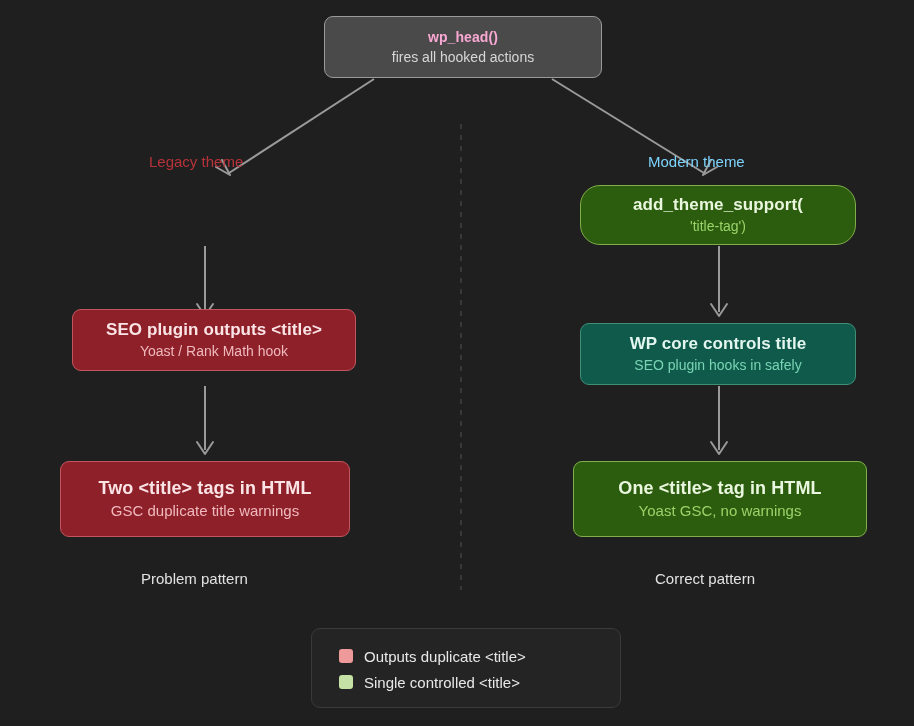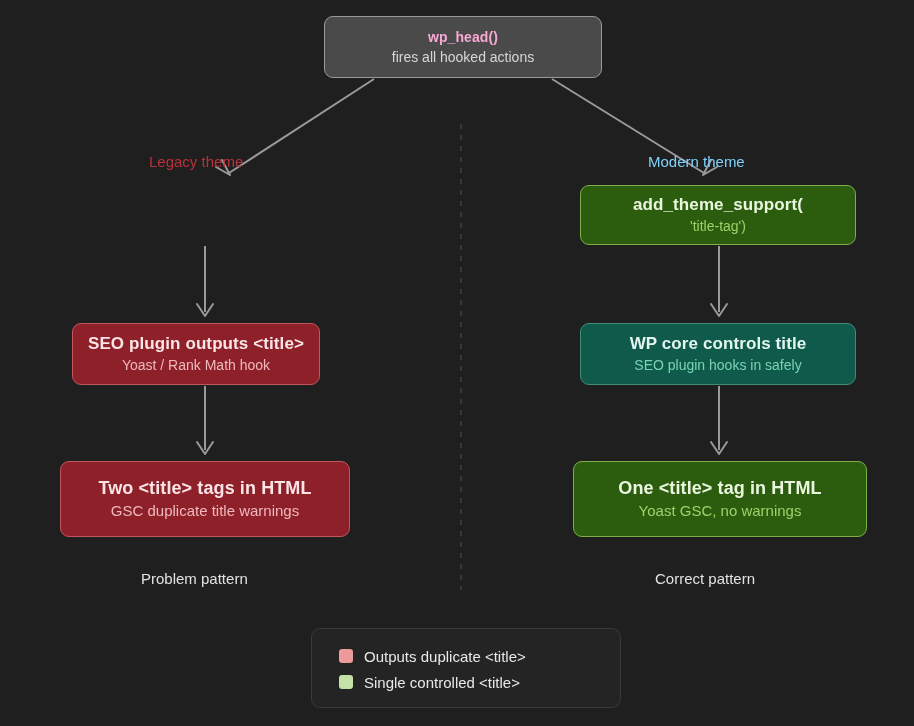--- a/index.html
+++ b/index.html
@@ -90,7 +90,7 @@
   #node-l3 .t { font-size: 18px; }
   #node-l3 .s { font-size: 15px; }
 
-  #node-r1 { left: 580px; top: 185px; width: 276px; height: 60px; }
+  #node-r1 { left: 580px; top: 185px; width: 276px; height: 60px; border-radius: 20px; }
   #node-r2 { left: 580px; top: 323px; width: 276px; height: 62px; }
   #node-r3 { left: 573px; top: 461px; width: 294px; height: 76px; }
   #node-r3 .t { font-size: 18px; }

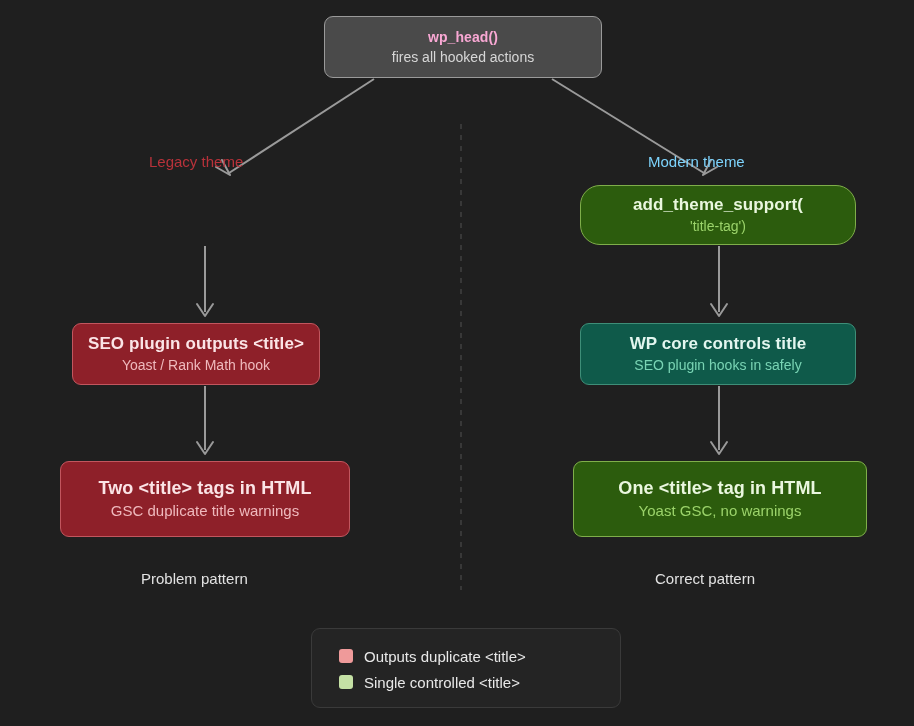--- a/index.html
+++ b/index.html
@@ -85,7 +85,7 @@
   .node.teal .s { color: #79d4b4; }
 
   #node-l1 { left: 72px;  top: 185px; width: 266px; height: 60px; }
-  #node-l2 { left: 72px;  top: 323px; width: 248px; height: 62px; }
+  #node-l2 { left: 72px;  top: 309px; width: 284px; height: 62px; }
   #node-l3 { left: 60px;  top: 461px; width: 290px; height: 76px; }
   #node-l3 .t { font-size: 18px; }
   #node-l3 .s { font-size: 15px; }

